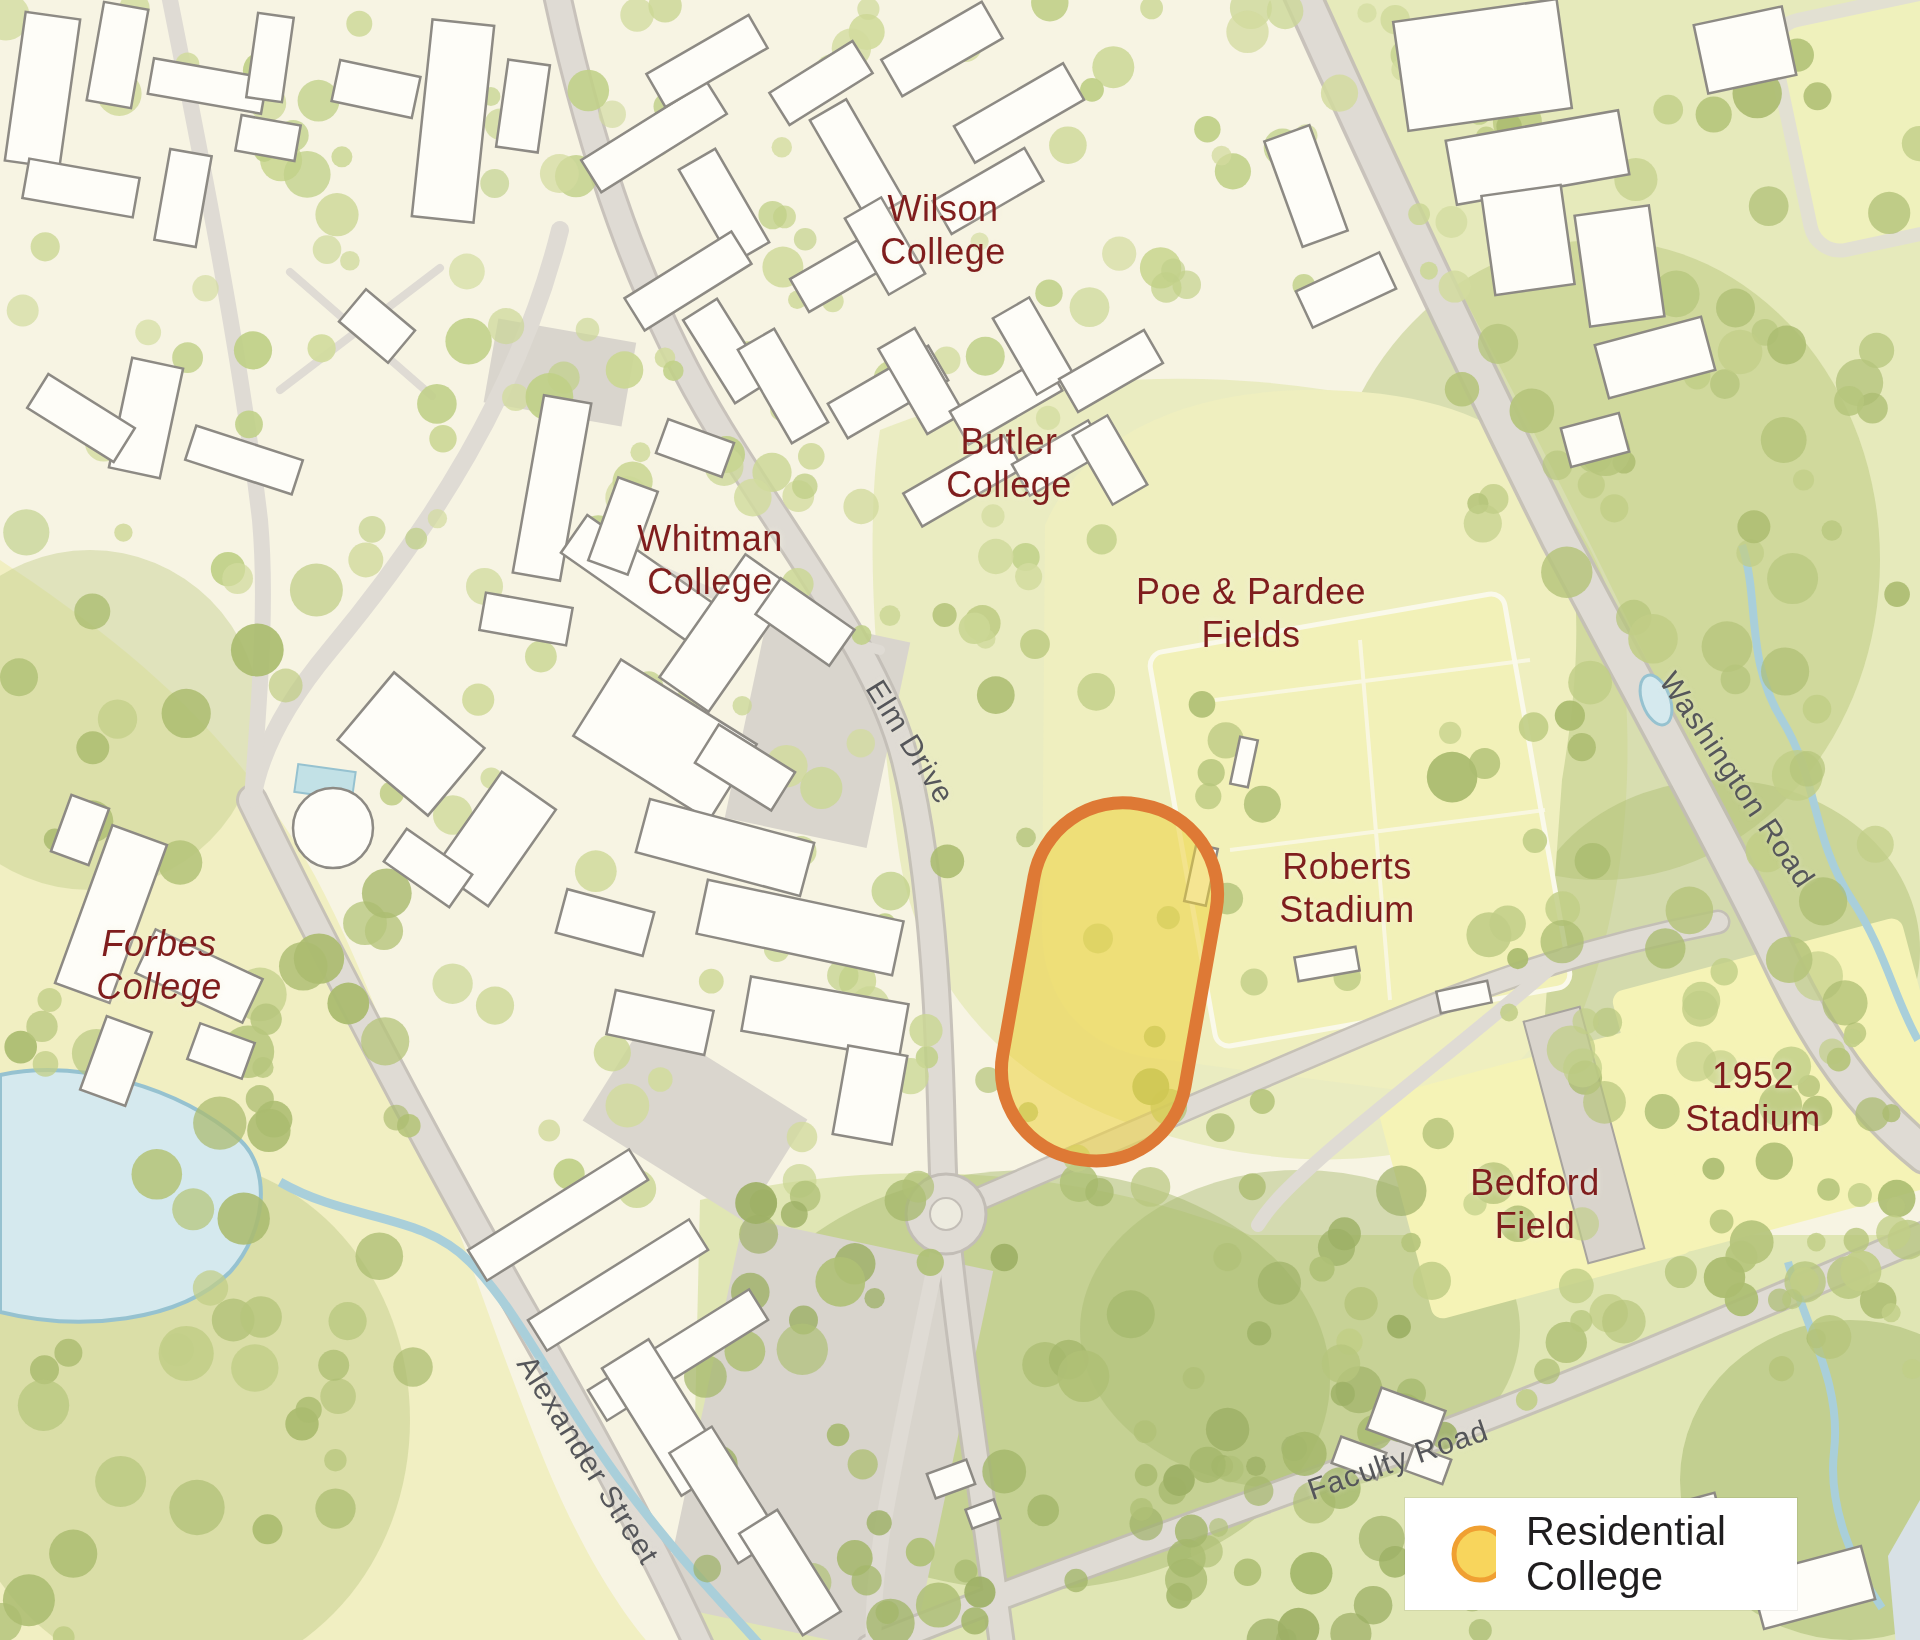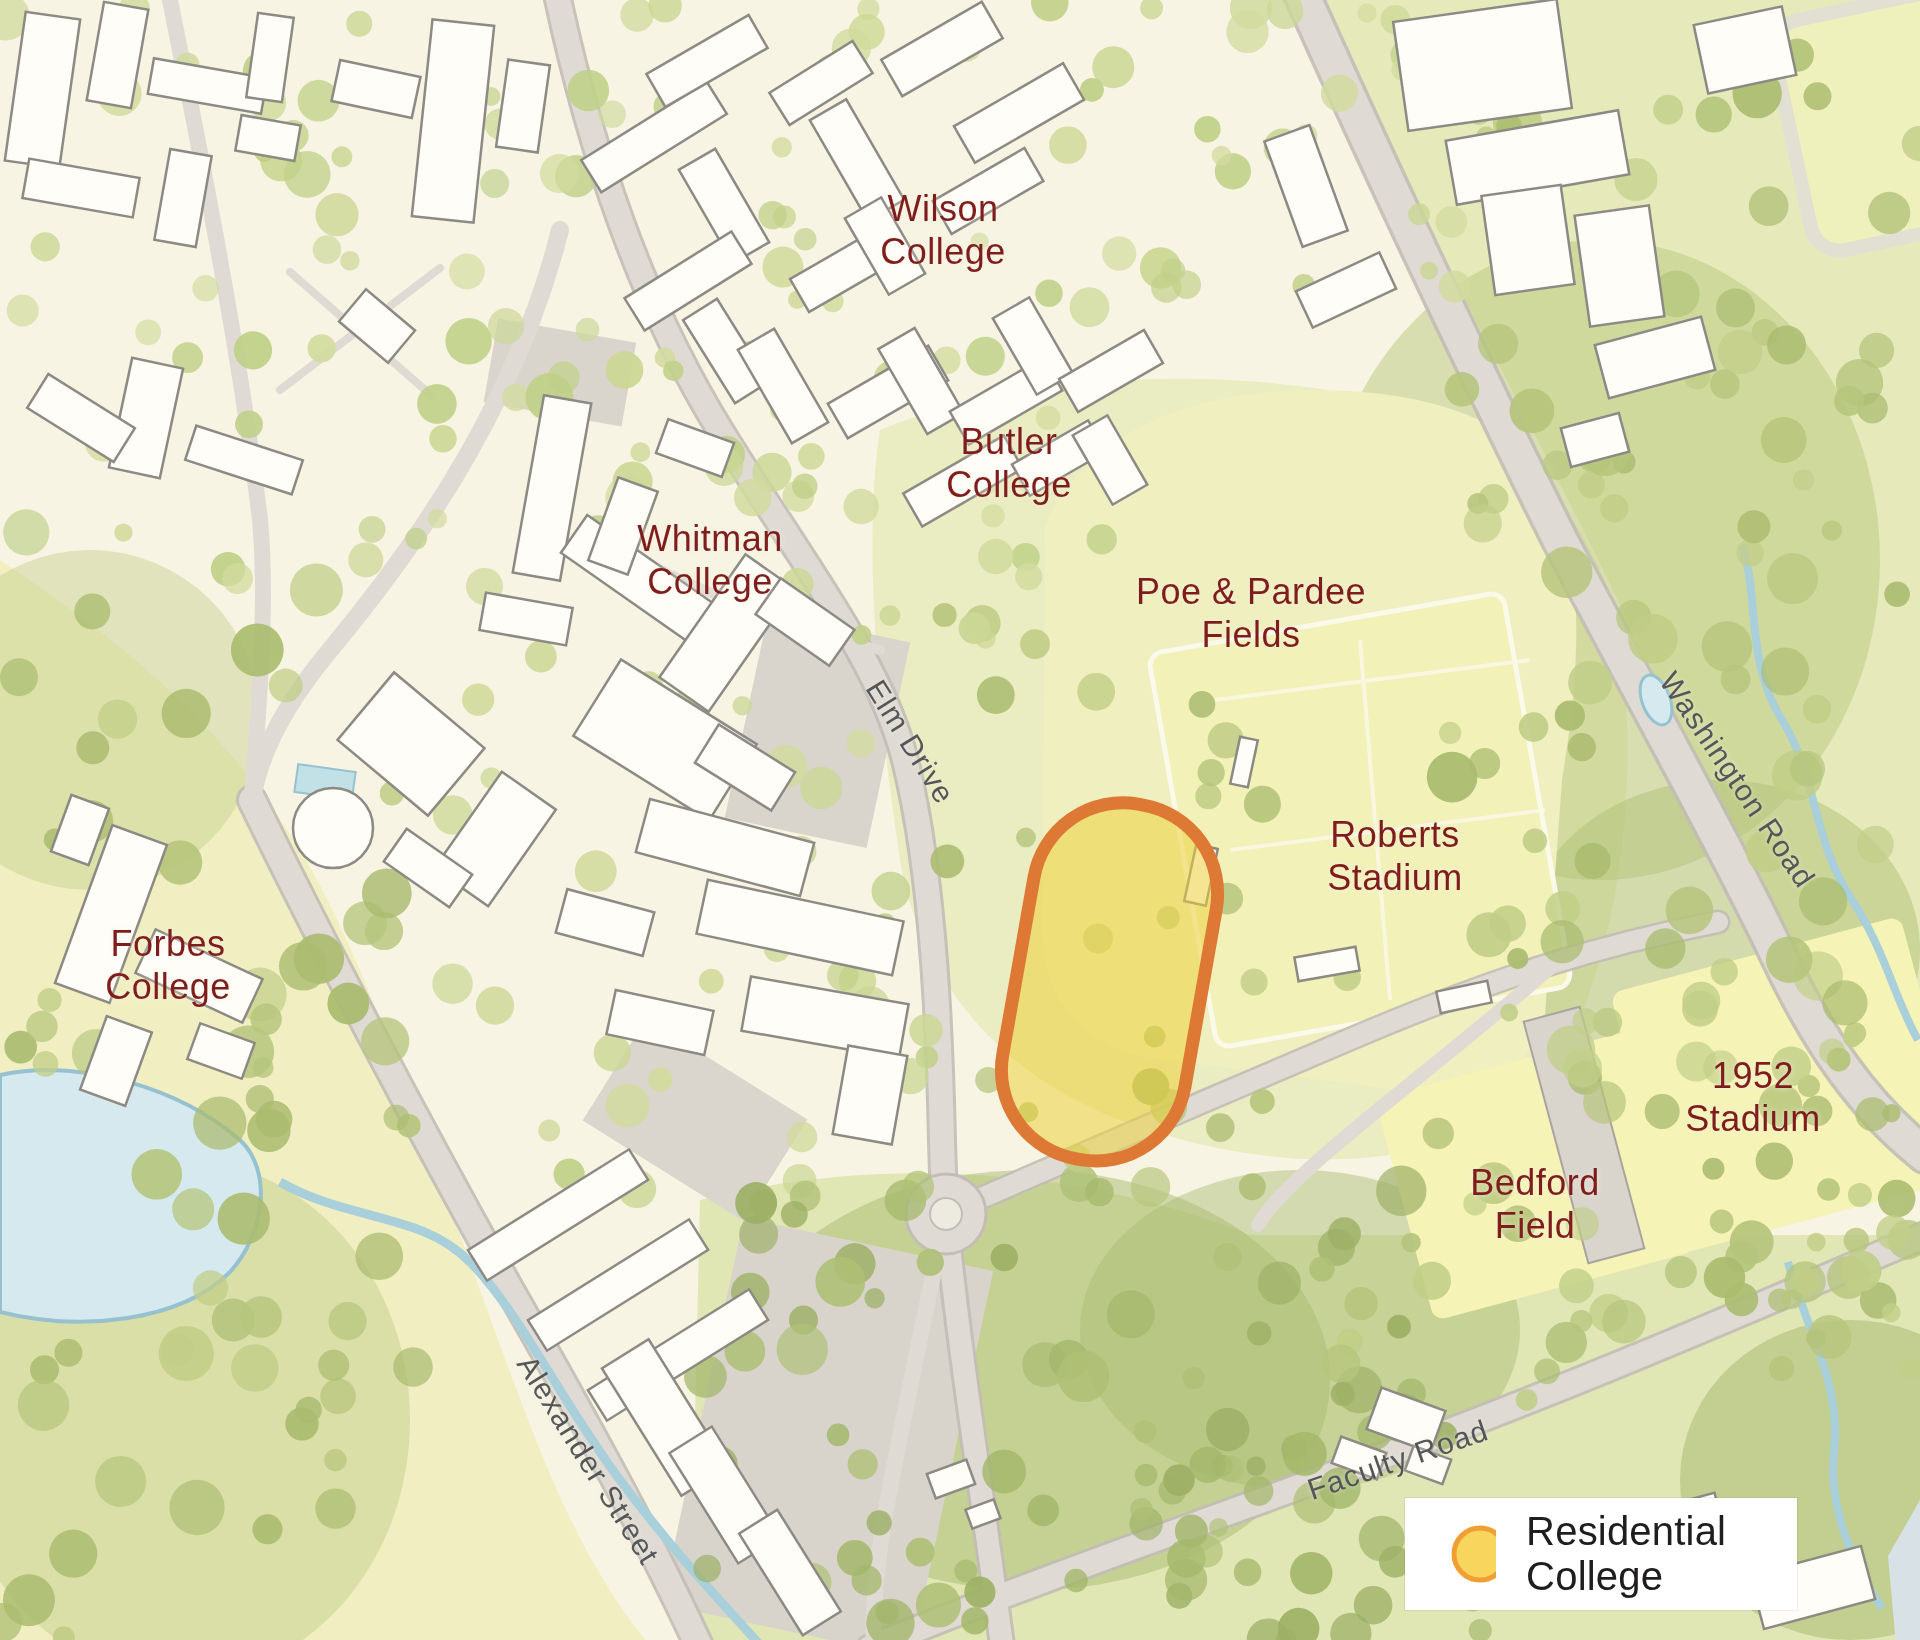--- a/index.html
+++ b/index.html
@@ -722,7 +722,7 @@
 College</div>
   <div class="place-label" style="left:1251px;top:613px;">Poe &amp; Pardee
 Fields</div>
-  <div class="place-label" style="left:1347px;top:856px;margin-left:48px;">Roberts
+  <div class="place-label" style="left:1347px;top:888px;">Roberts
 Stadium</div>
   <div class="place-label" style="left:1753px;top:1053px;margin-top:44px;">1952
 Stadium</div>

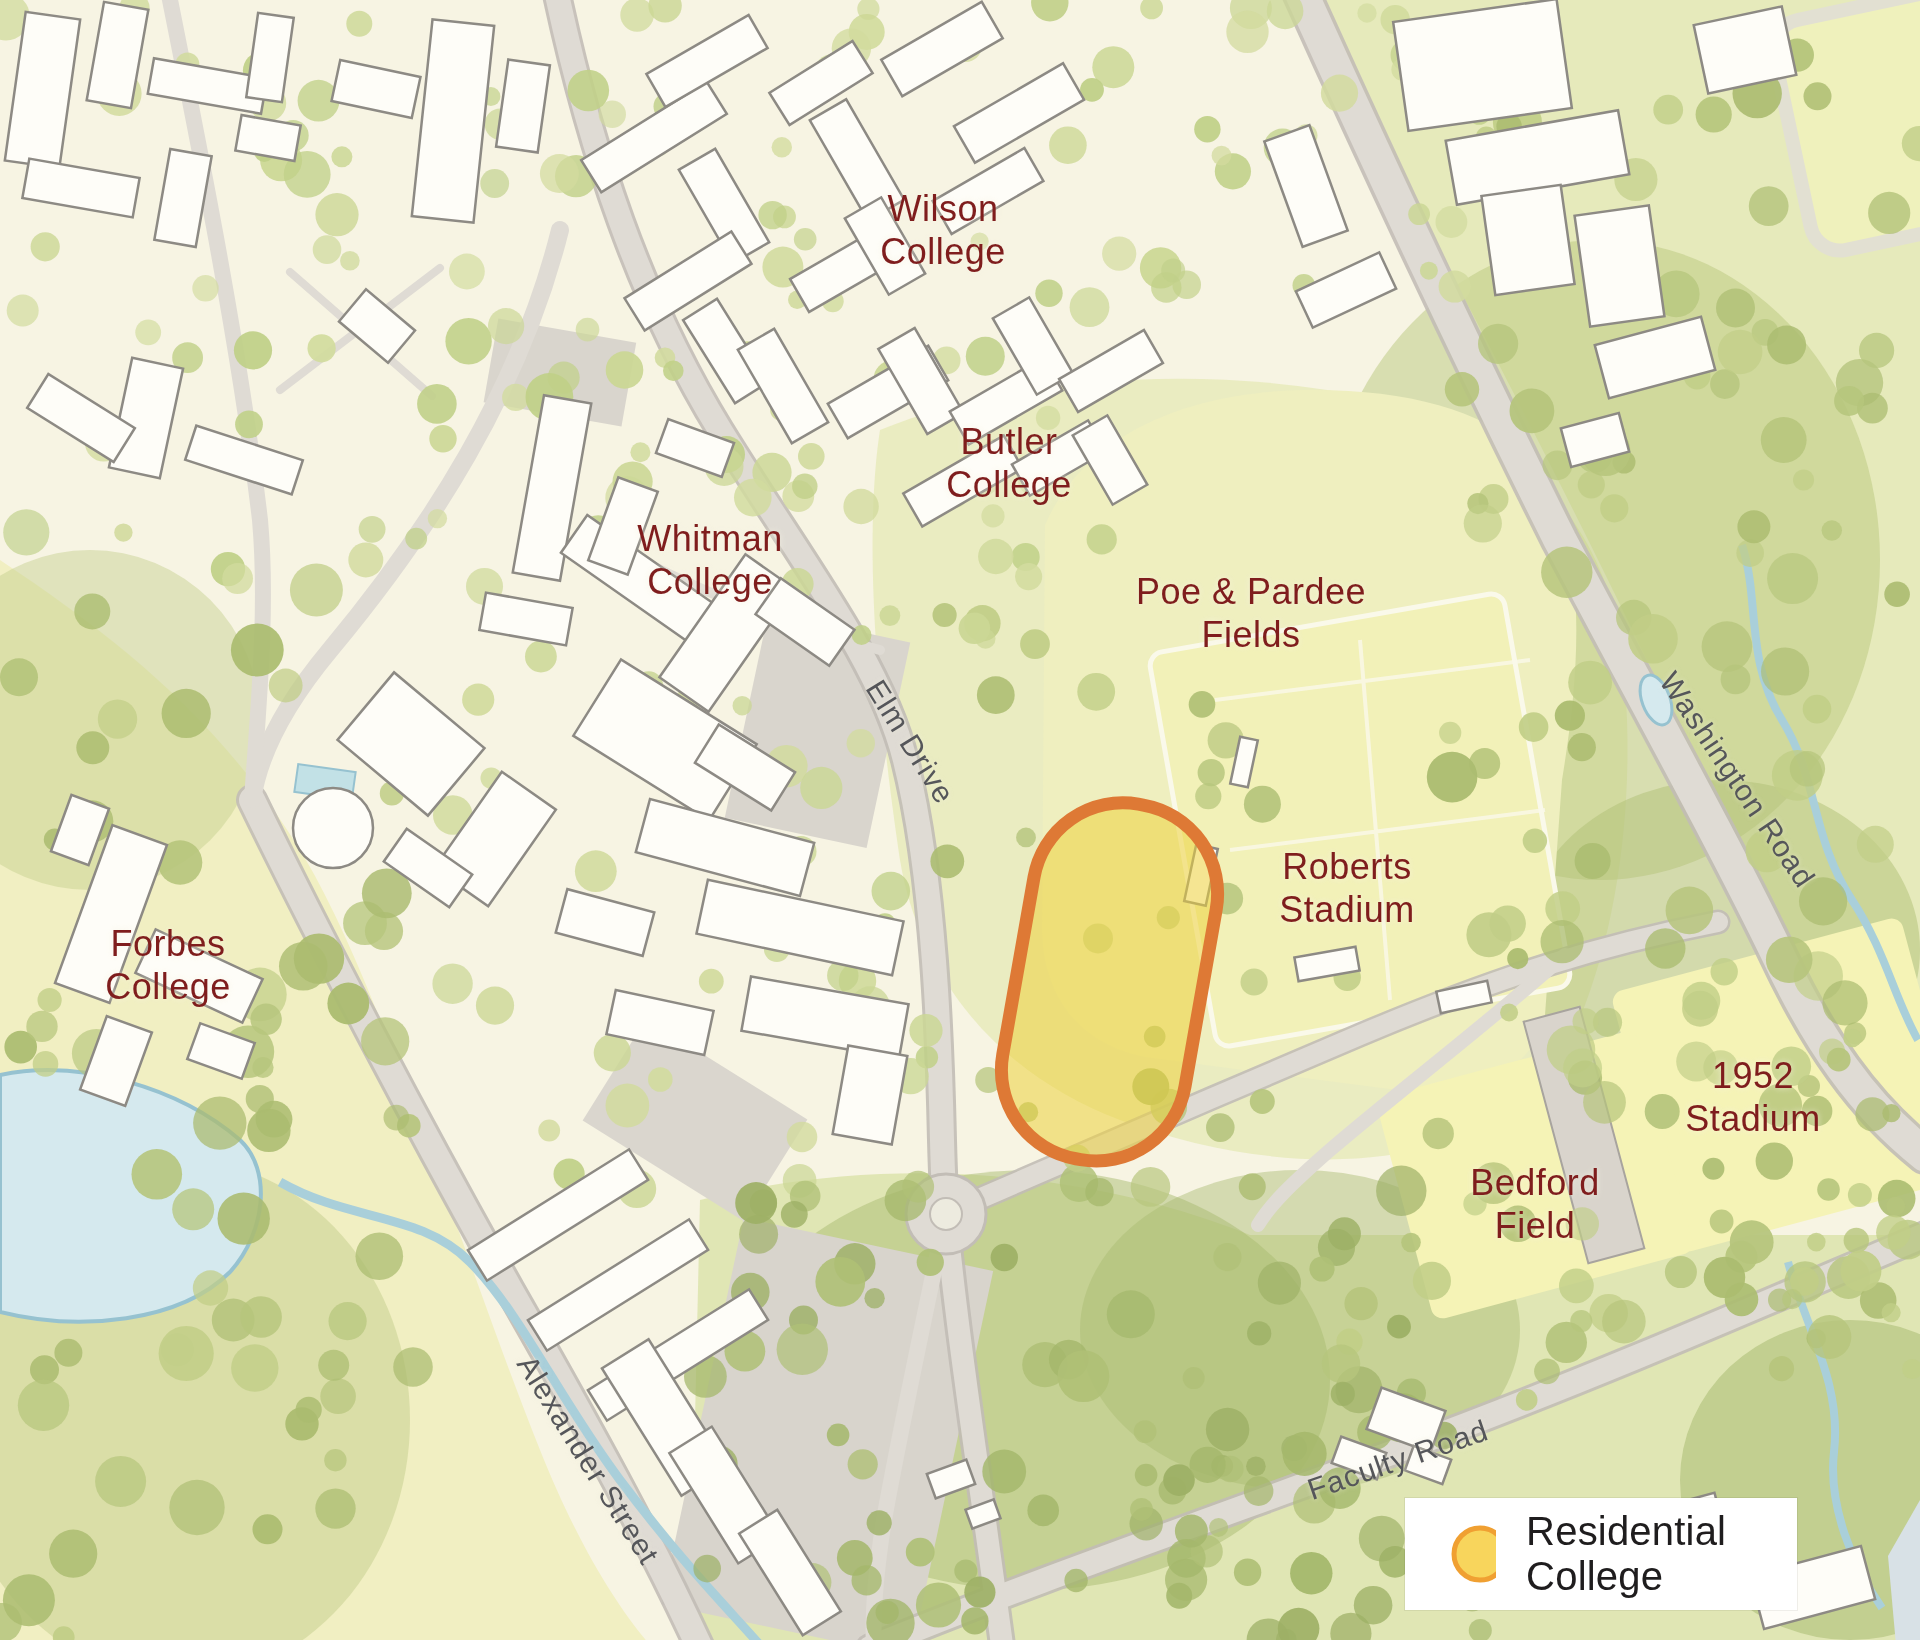--- a/index.html
+++ b/index.html
@@ -718,7 +718,7 @@
 College</div>
   <div class="place-label" style="left:667px;top:560px;margin-left:43px;">Whitman
 College</div>
-  <div class="place-label" style="left:168px;top:965px;">Forbes
+  <div class="place-label" style="left:159px;top:965px;font-style:italic;">Forbes
 College</div>
   <div class="place-label" style="left:1251px;top:613px;">Poe &amp; Pardee
 Fields</div>

